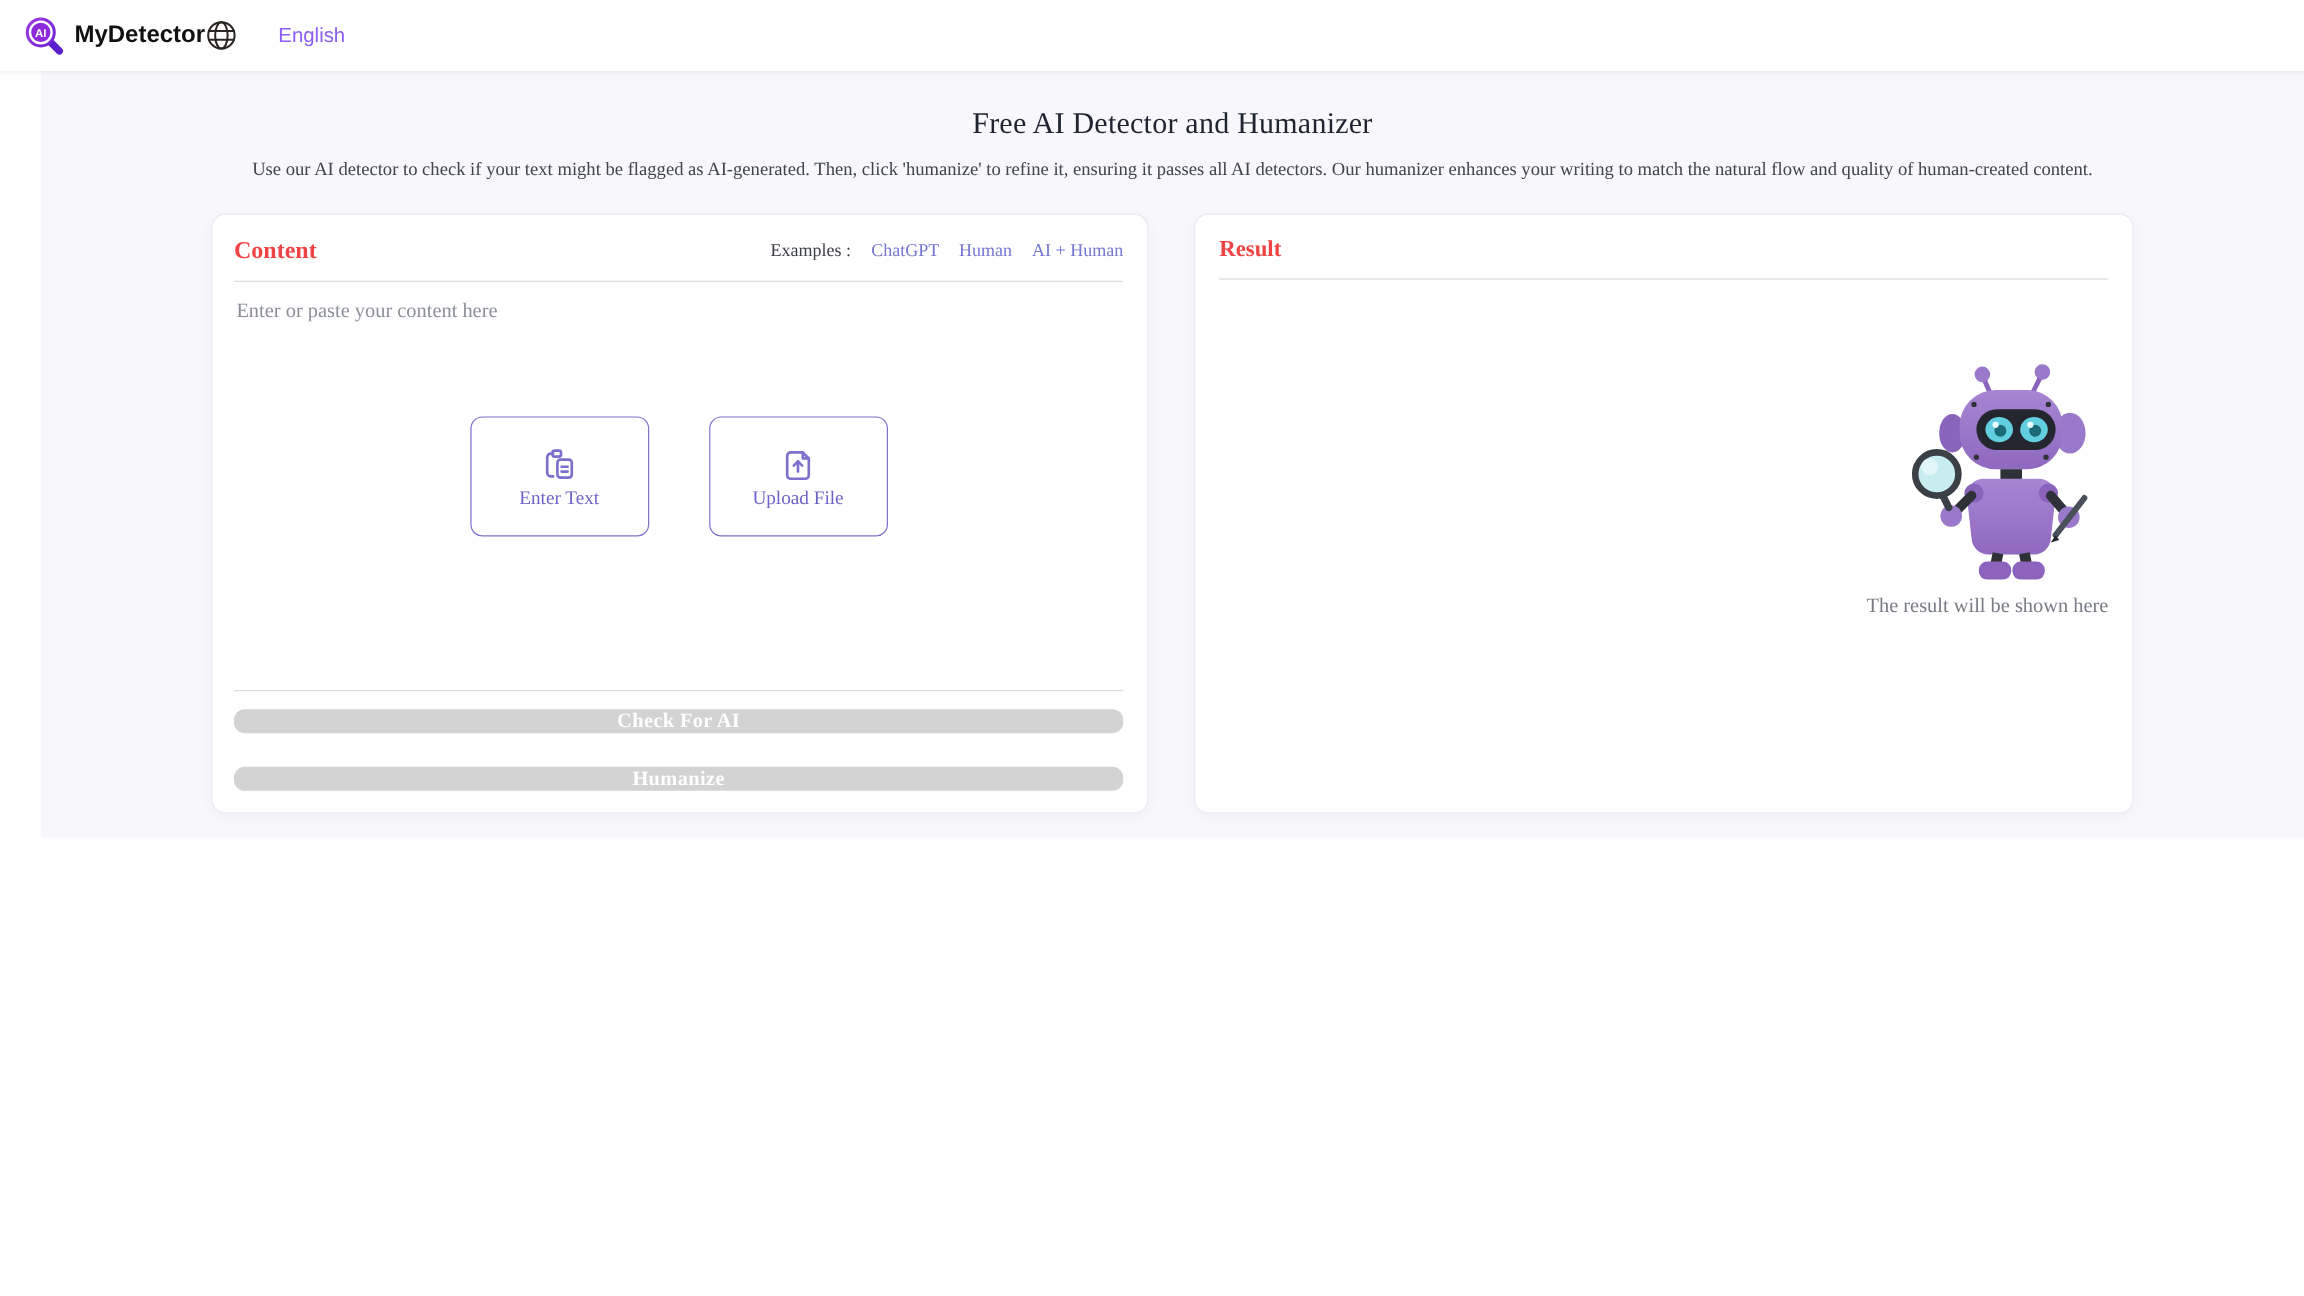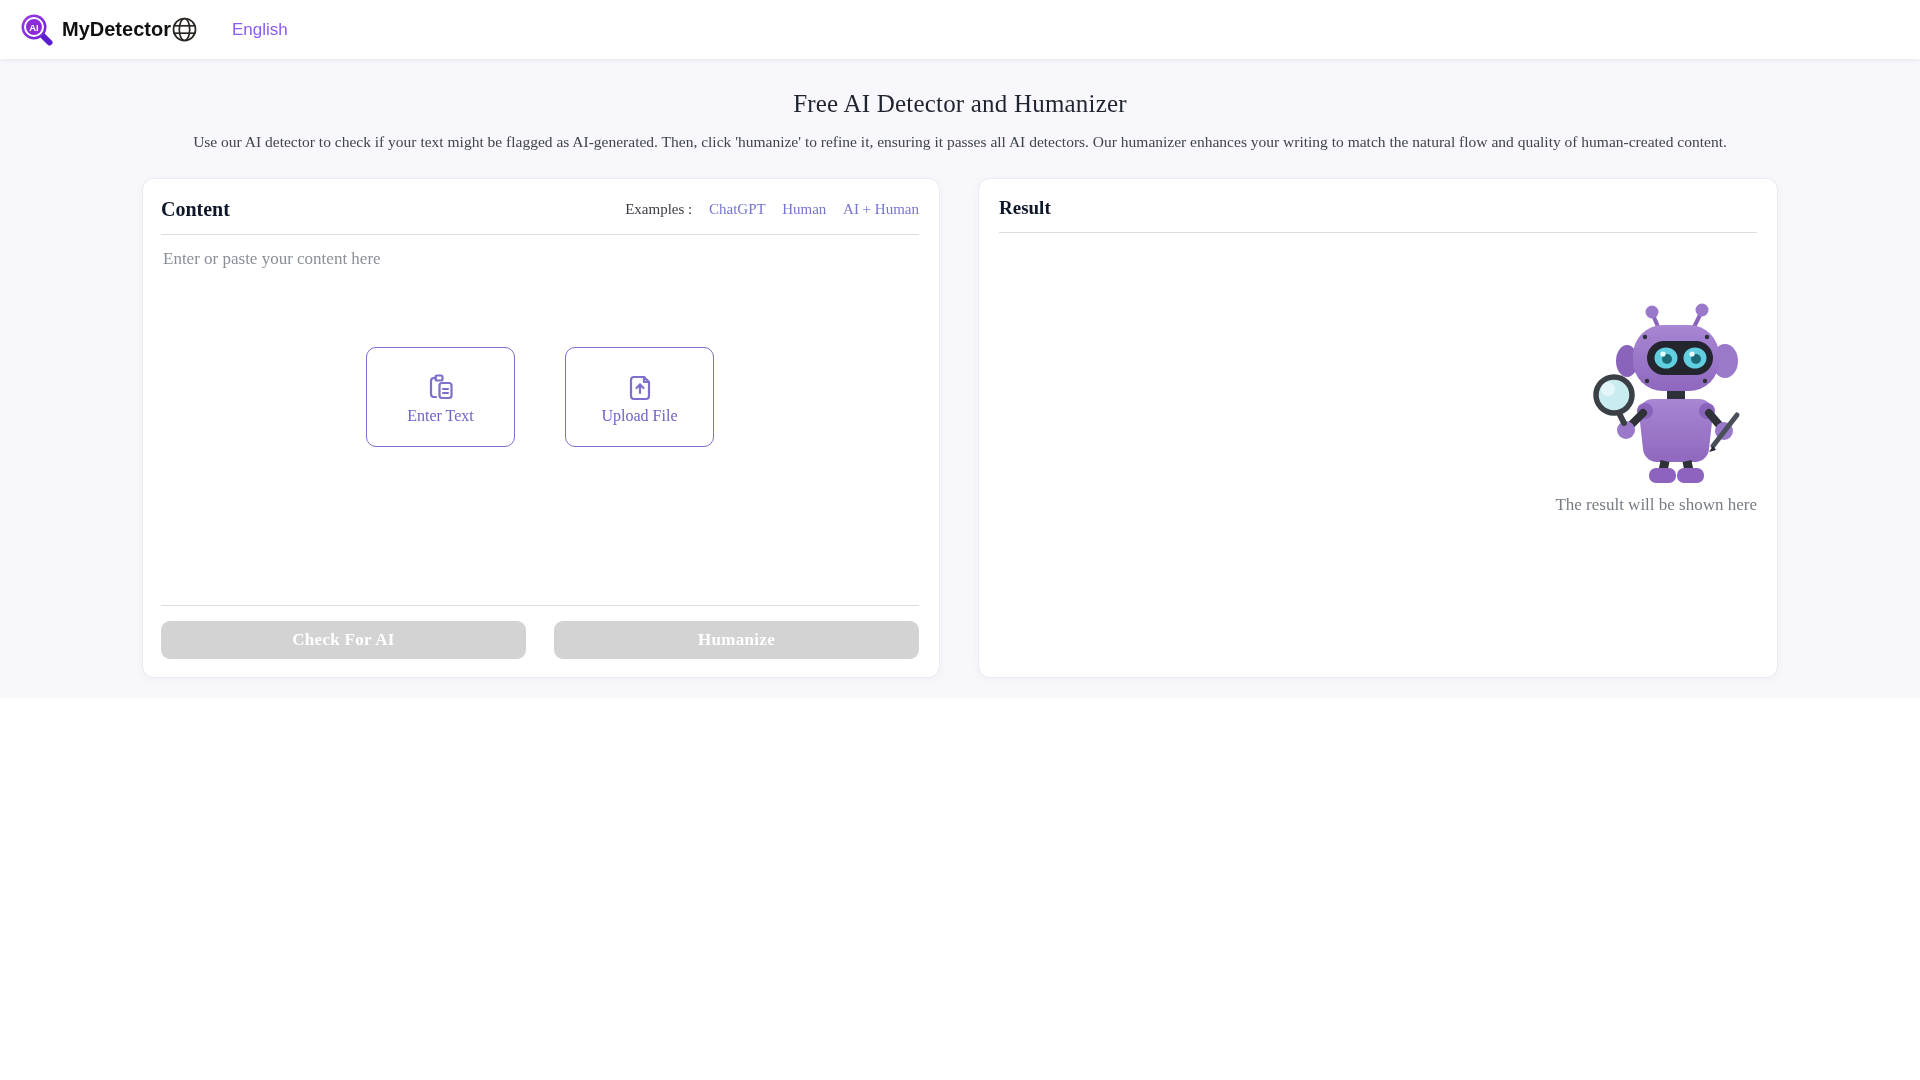--- a/index.html
+++ b/index.html
@@ -18,7 +18,7 @@
   .lang-label { font-family:Liberation Sans, sans-serif; font-size:17px; color:#8b5cf6;margin-left:25px; }
 
   
-  .hero-bg { background:#f8f8fc; padding-bottom:20px; }
+  .hero-bg { background:#f8f8fc; padding-bottom:20px;margin-left:34px; }
   .page-title { text-align:center; padding-top:31px; font-size:25px; font-weight:400; color:#1f2430; letter-spacing:.2px; }
   .page-subtitle { text-align:center; margin-top:15px; font-size:15.5px; color:#3f444d; }
 

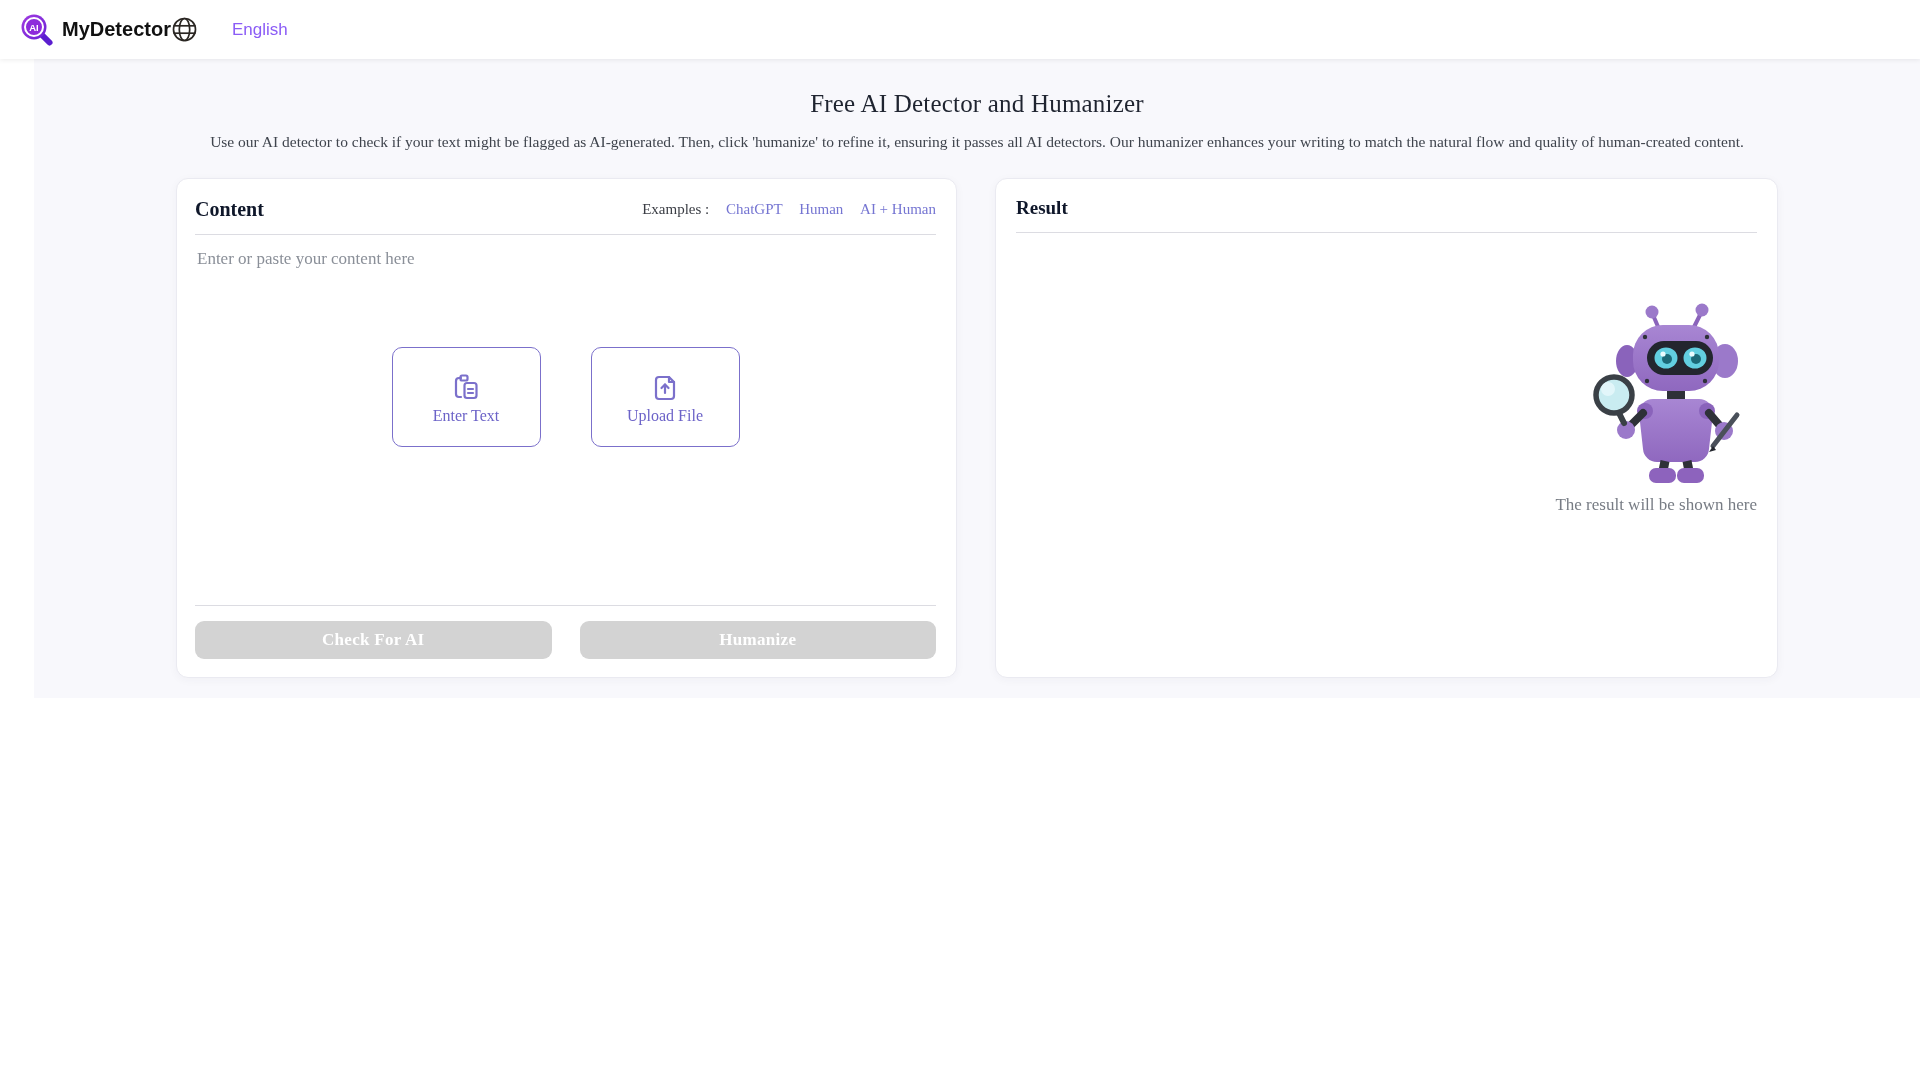--- a/index.html
+++ b/index.html
@@ -29,7 +29,7 @@
     box-shadow:0 2px 10px rgba(40,40,80,.04); padding:19px 20px 18px 18px; display:flex; flex-direction:column;
   }
   .card-head { display:flex; justify-content:space-between; align-items:center; }
-  .card-title { font-size:20px; font-weight:700; color:#0f172a;font-family:Liberation Serif, serif; }
+  .card-title { font-size:20px; font-weight:700; color:#ef4444;font-family:Liberation Serif, serif; }
   .examples { font-size:15px; color:#3a3d44; }
   .example-link { color:#7575d2; margin-left:13px; cursor:pointer; text-decoration:none; }
   .divider { border:none; border-top:1px solid #dcdce2; margin-top:13px; }

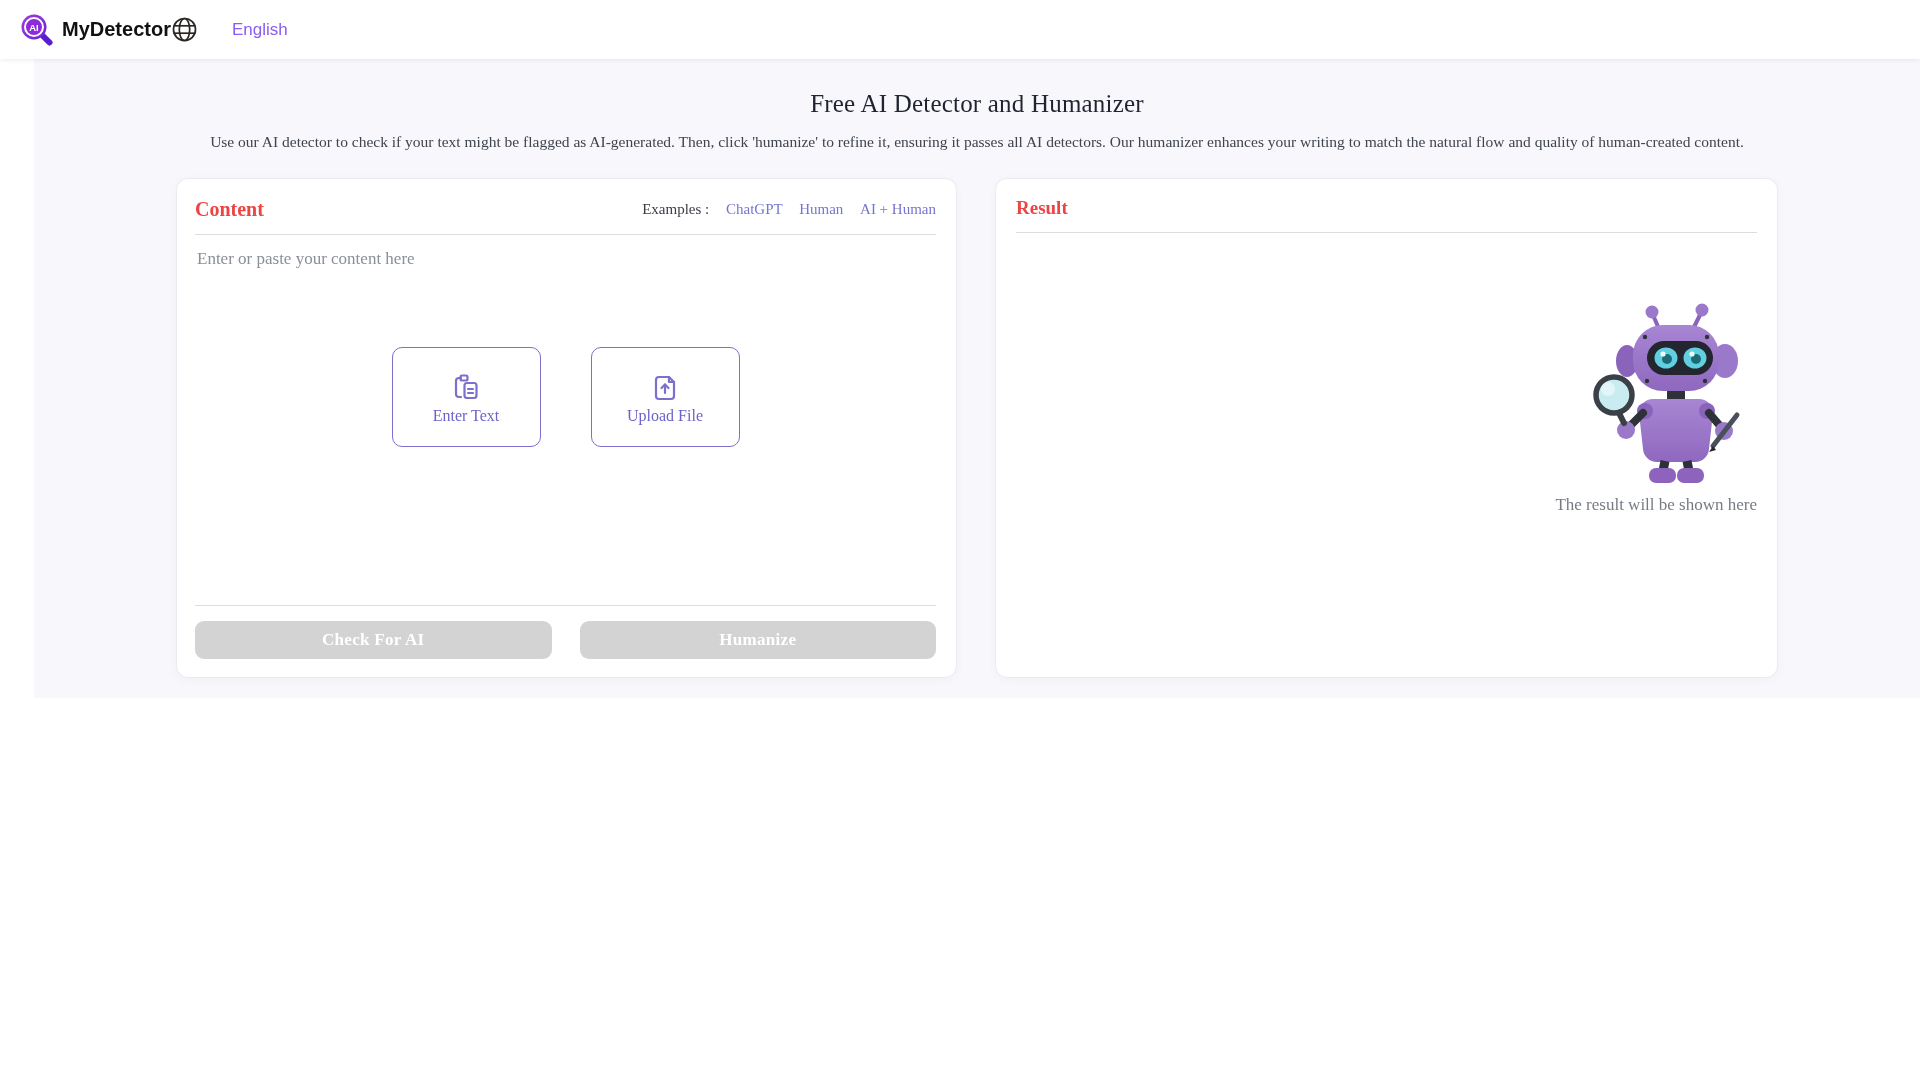--- a/index.html
+++ b/index.html
@@ -55,7 +55,7 @@
   .char-count { font-size:16px; color:#8a8f98; }
   .clear-link { font-size:17px; color:#6f6fd0; cursor:pointer; }
 
-  .btn-row { display:flex; gap:28px; margin-top:15px; }
+  .btn-row { display:flex; gap:28px; margin-top:15px;flex-direction:column; }
   .big-btn {
     flex:1; height:38px; border:none; border-radius:9px; background:#d3d3d3; color:#ffffff;
     font-family:"Liberation Serif", serif; font-size:17px; font-weight:700; letter-spacing:.3px;

